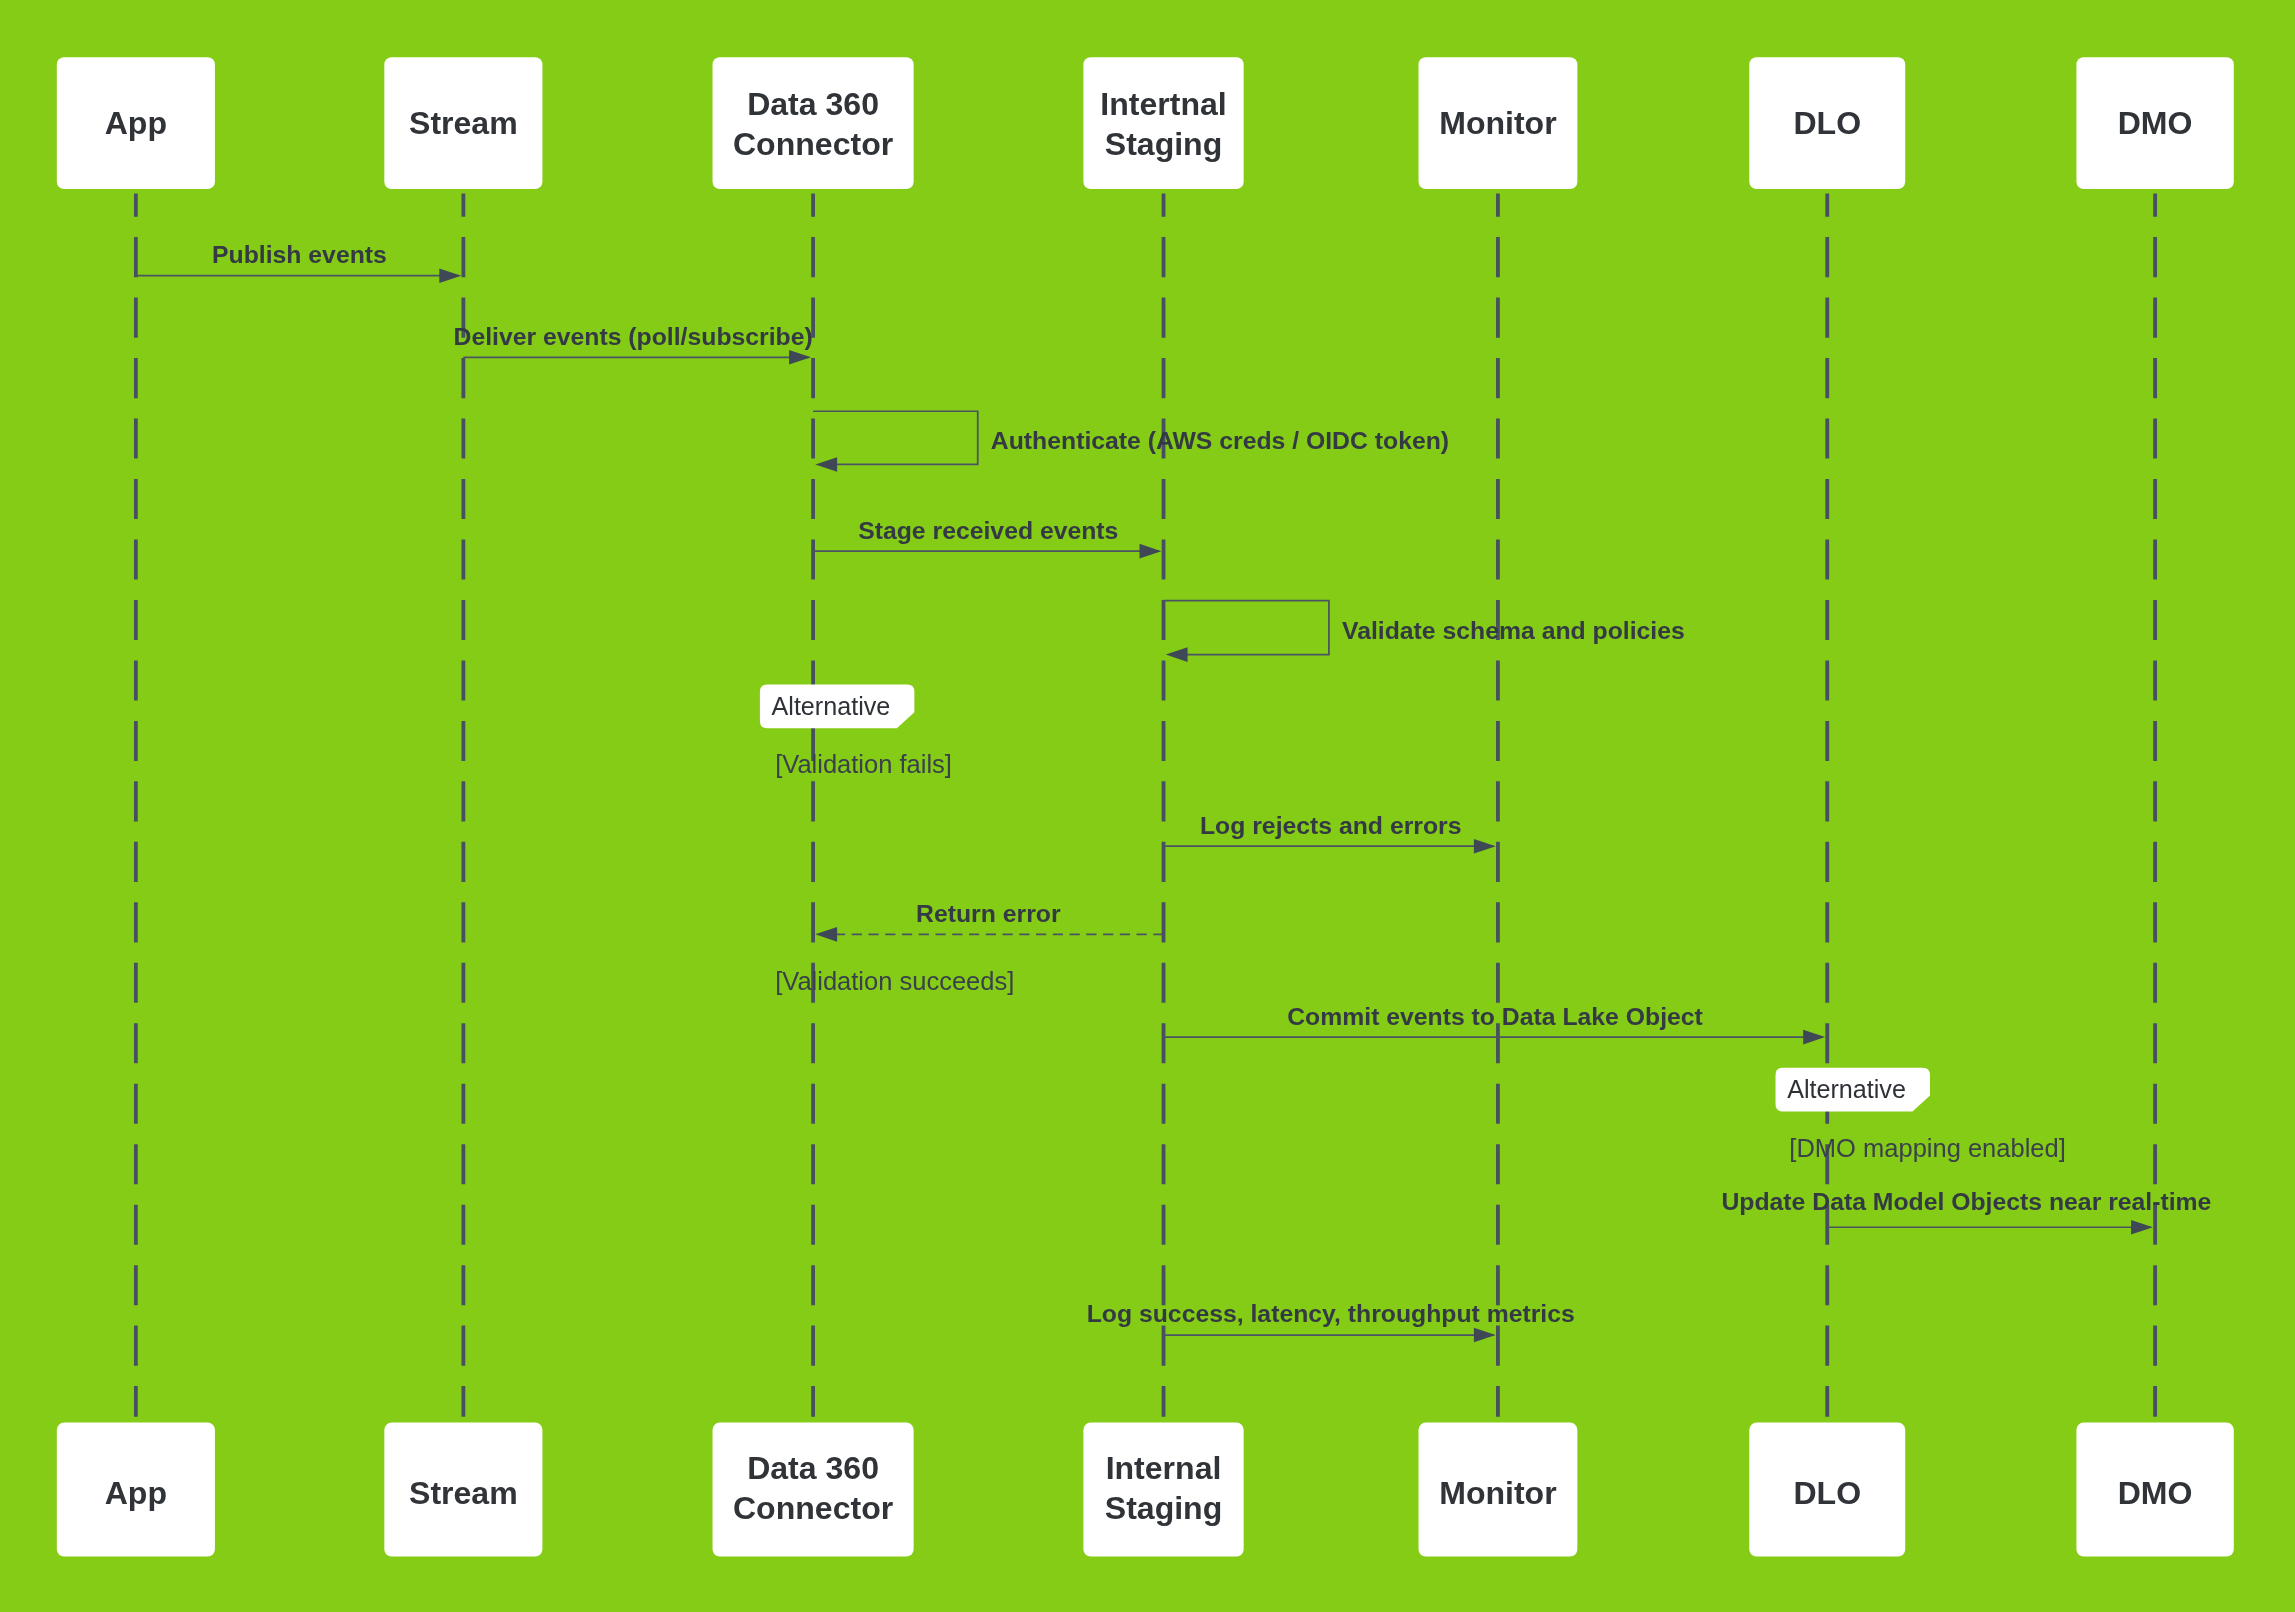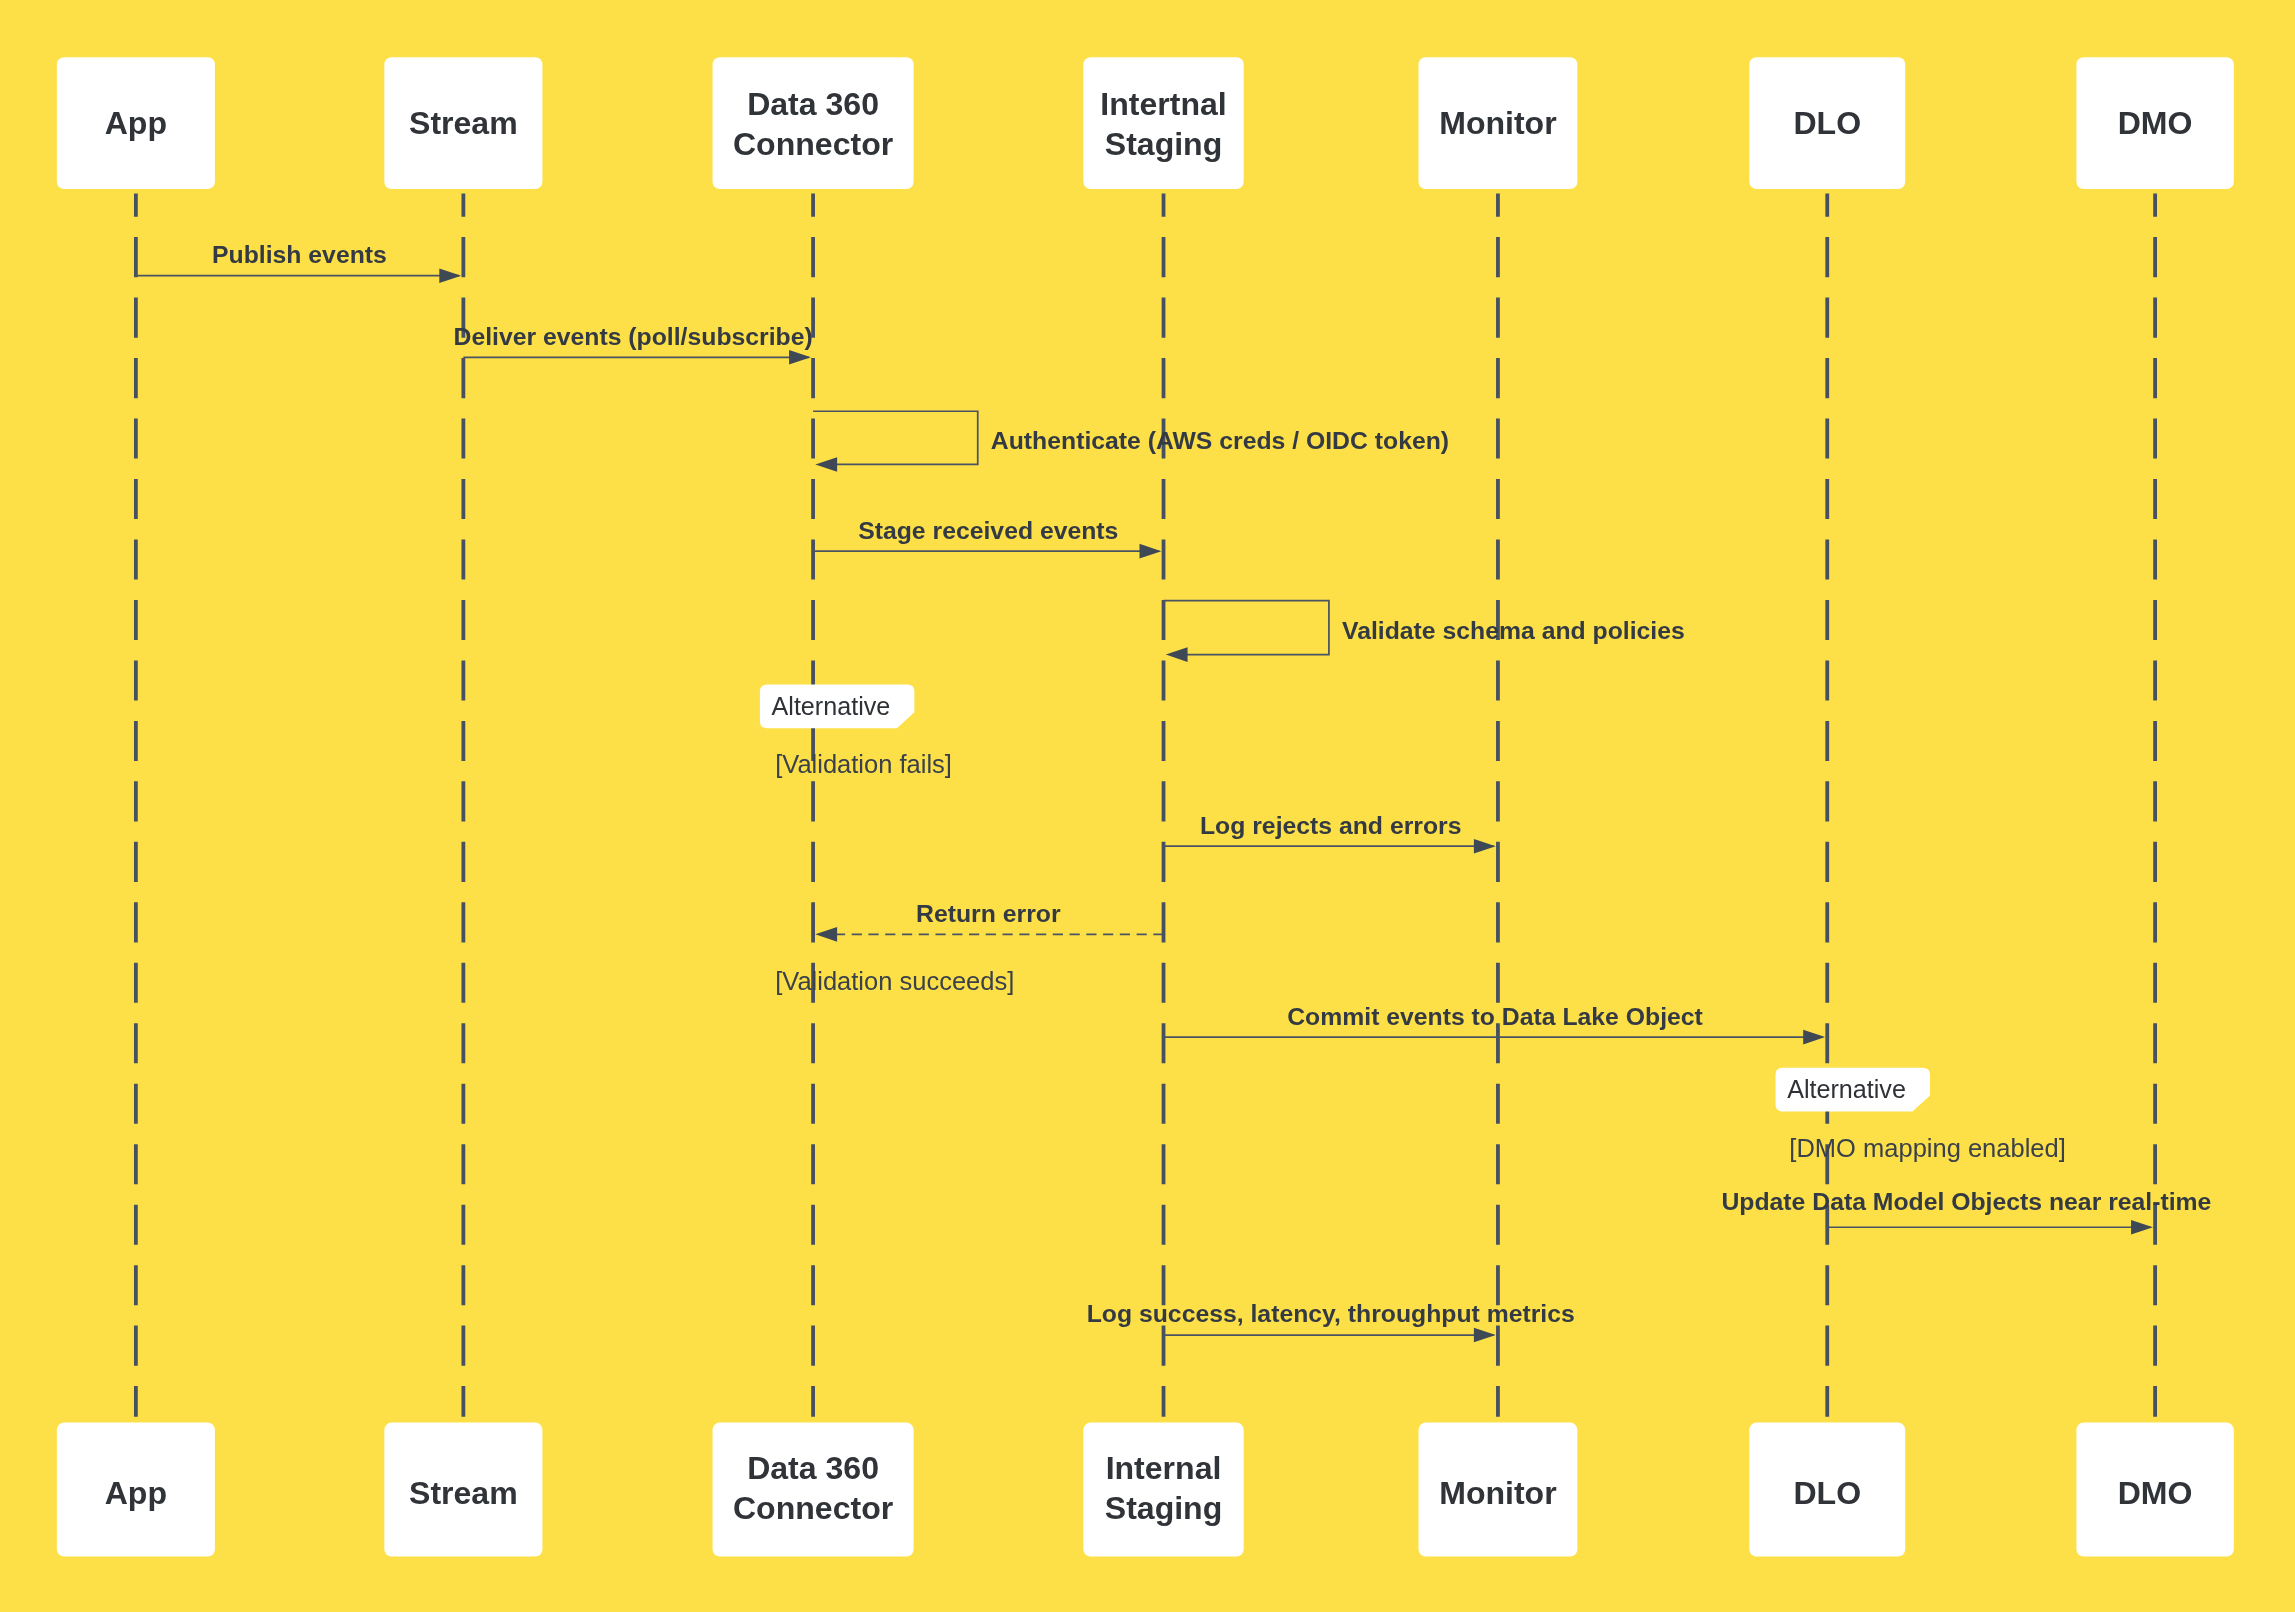--- a/index.html
+++ b/index.html
@@ -3,7 +3,7 @@
 <meta charset="utf-8">
 <style>
 html,body{margin:0;padding:0;background:#000000;}
-.wrap{position:relative;width:2295px;height:1613px;background:#fde047;overflow:hidden;font-family:"Liberation Sans",sans-serif;}
+.wrap{position:relative;width:2295px;height:1613px;background:#84cc16;overflow:hidden;font-family:"Liberation Sans",sans-serif;}
 text{font-family:"Liberation Sans",sans-serif;}
 .actor{font-weight:bold;font-size:44px;fill:#303439;}
 .msg{font-weight:bold;font-size:34px;fill:#343a43;}

